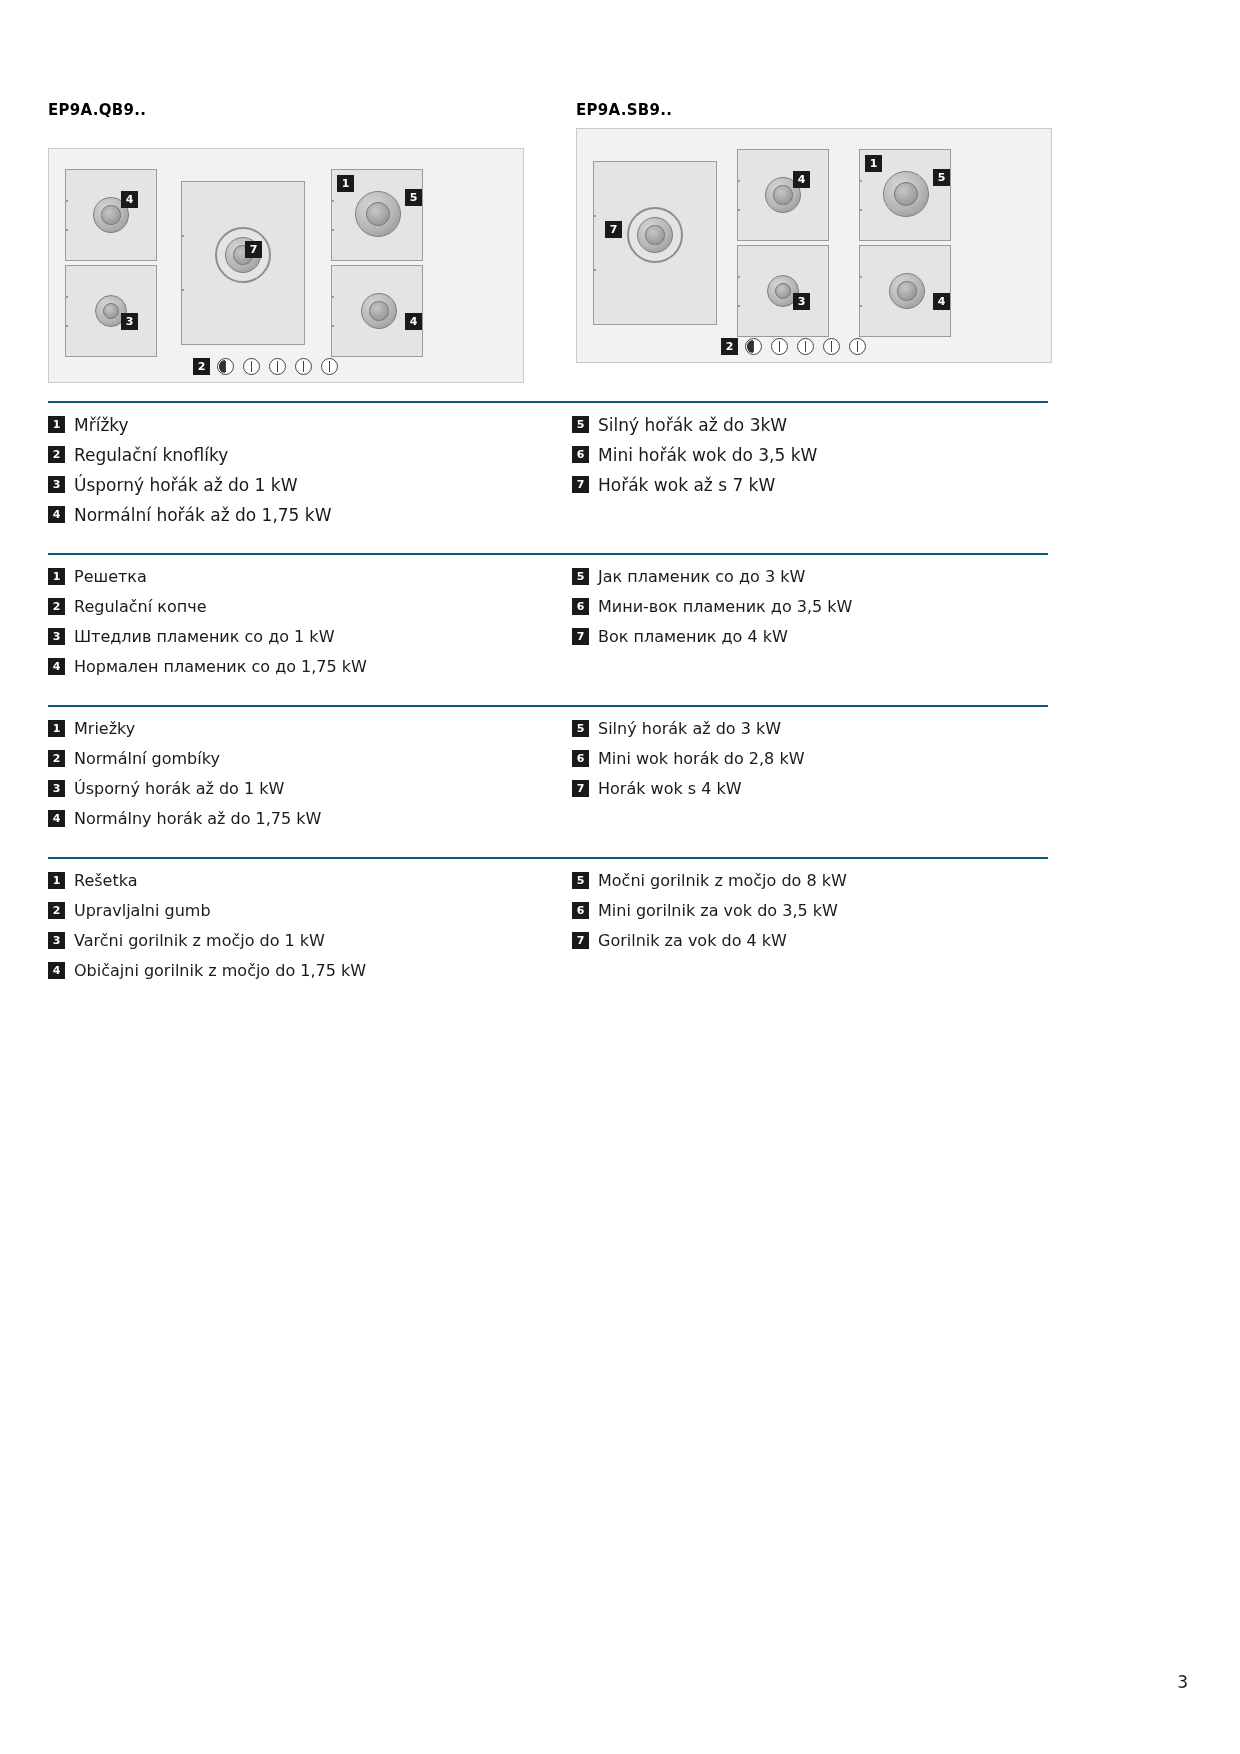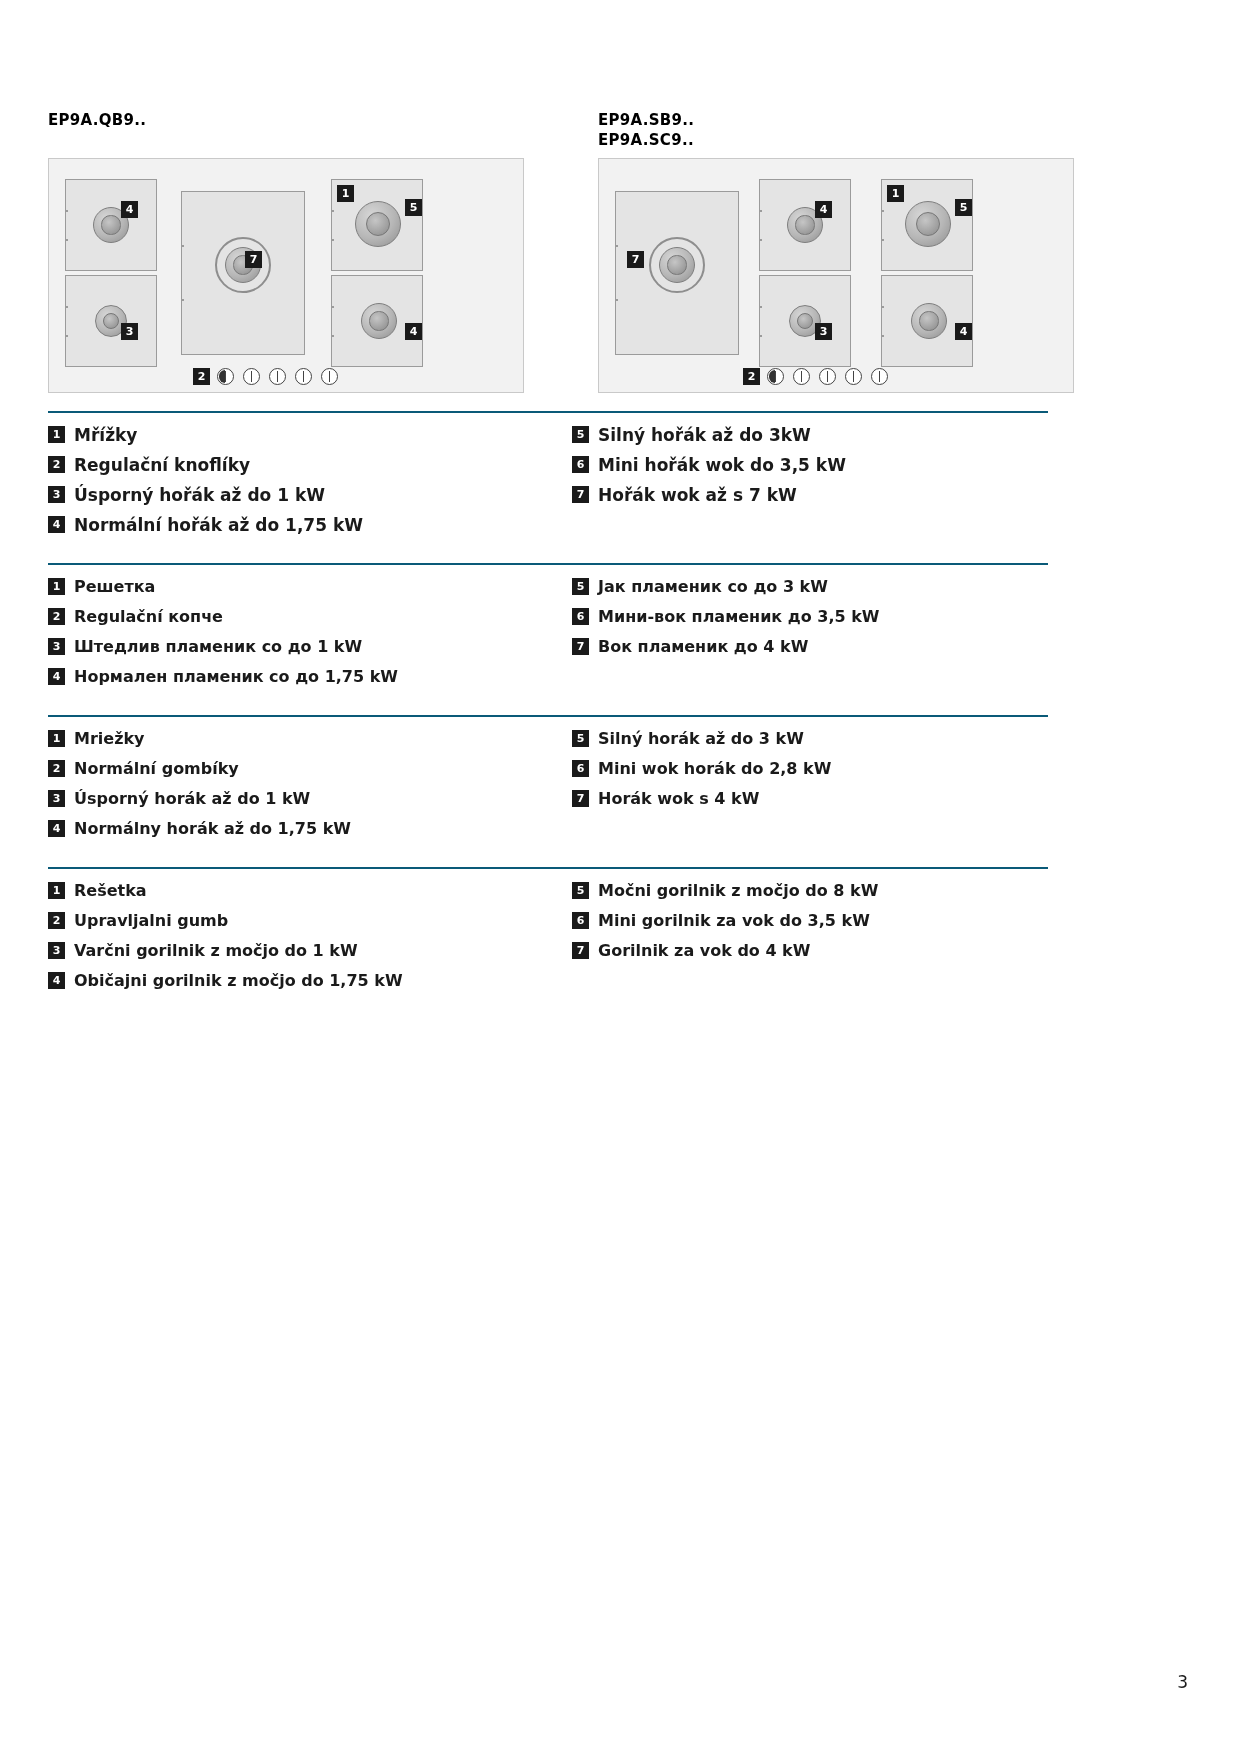--- a/index.html
+++ b/index.html
@@ -30,8 +30,7 @@
   
   .diagram-row {
     display: flex;
-    gap: 74px;
-    margin-top: 10px;
+    gap: 52px;
   }
   .diagram-col {
     width: 476px;

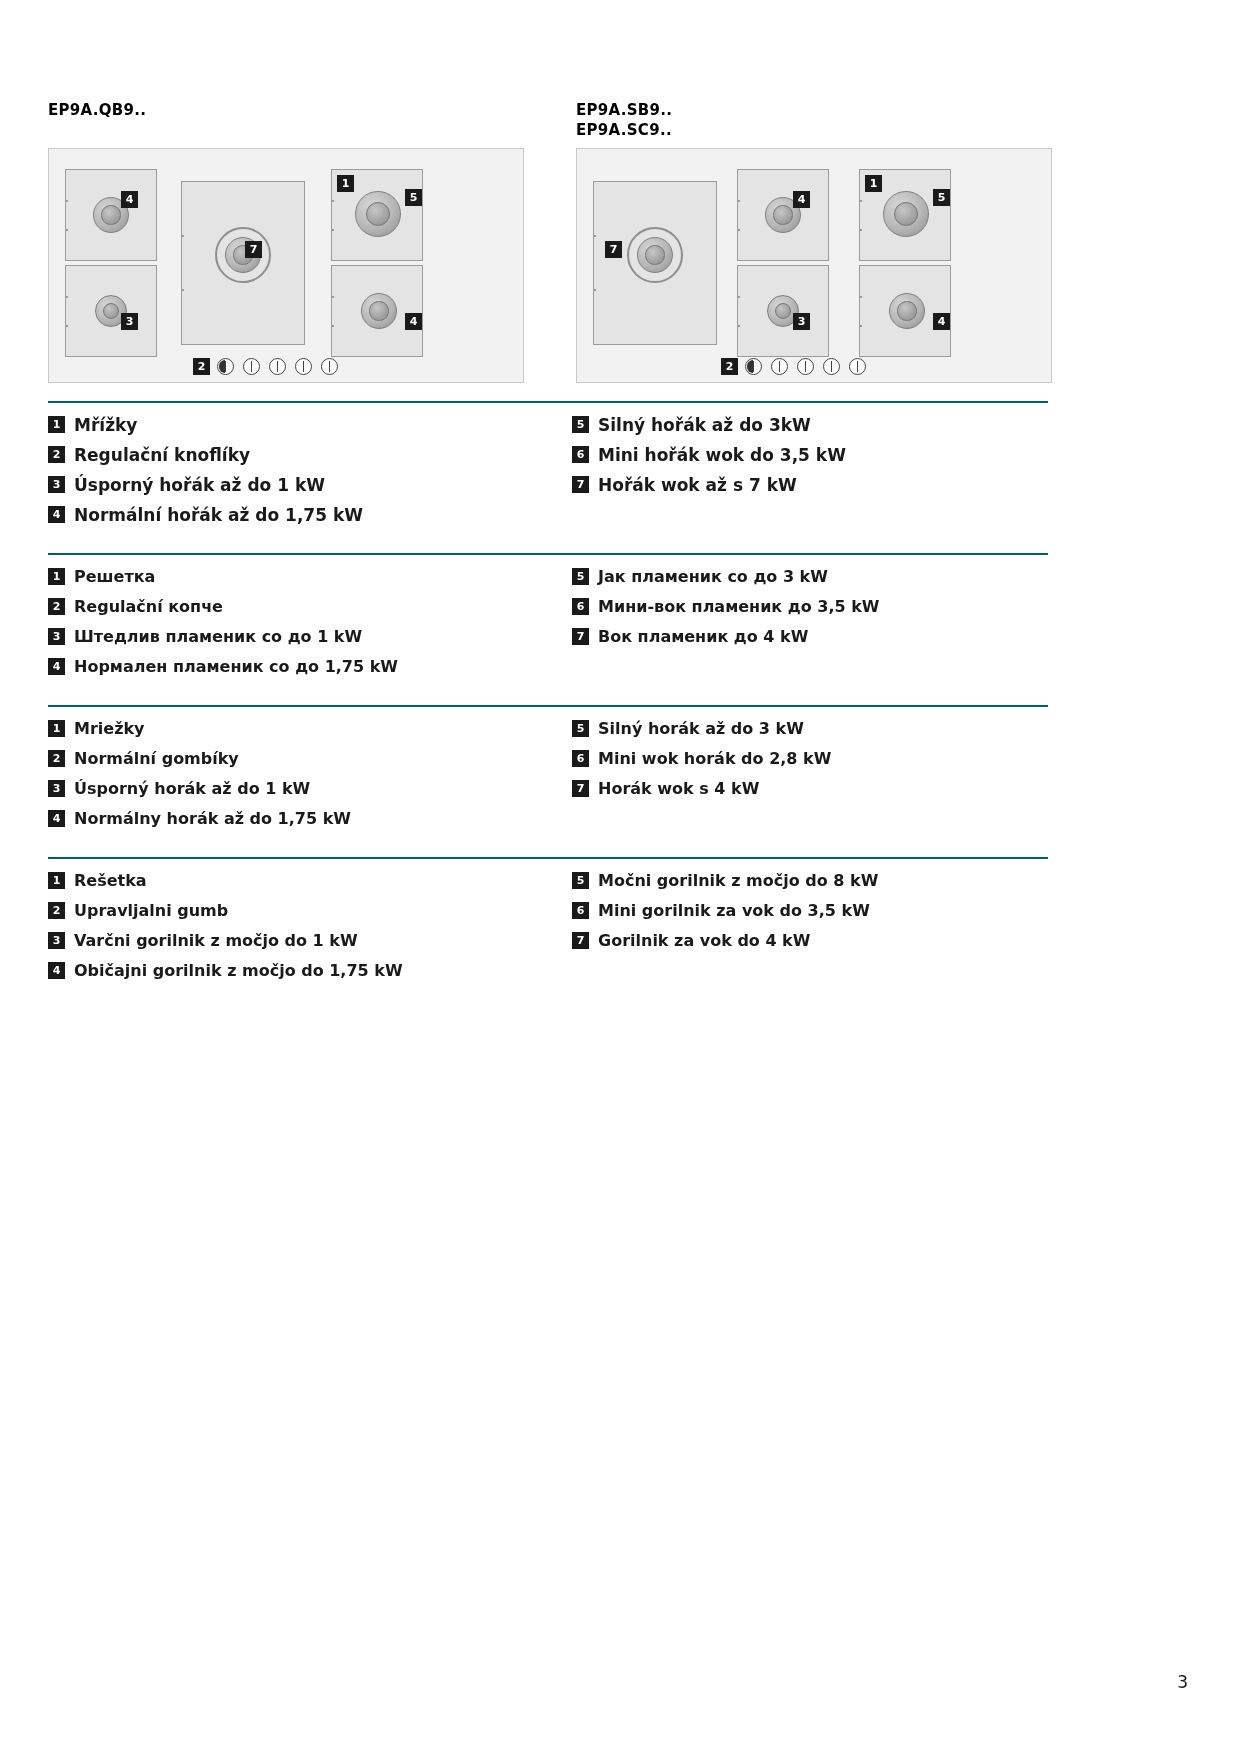--- a/index.html
+++ b/index.html
@@ -247,7 +247,6 @@
 
       <div class="diagram-col">
         <div class="model-title">EP9A.SB9..</div>
-        <div class="model-title">EP9A.SC9..</div>
 
         <div class="diagram-wrap">
           <div class="hob">

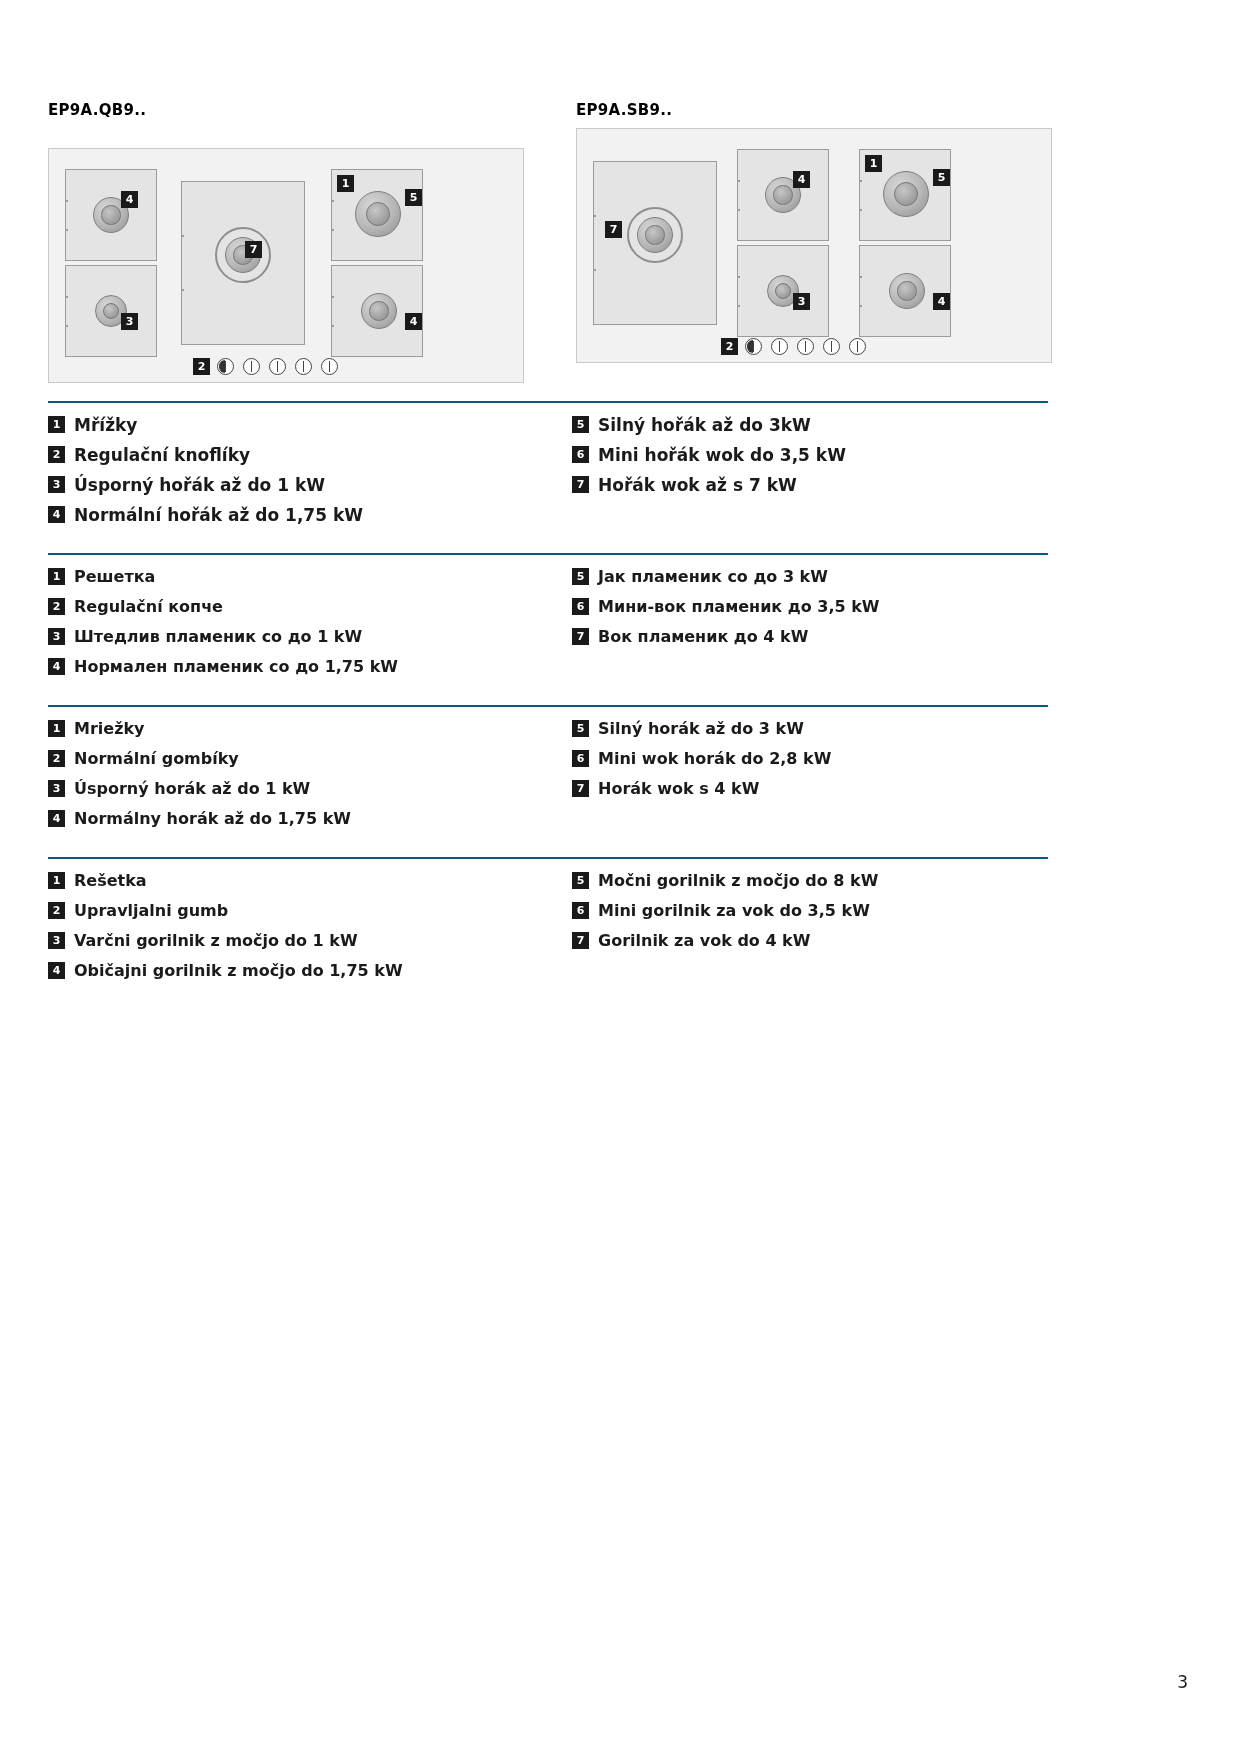--- a/index.html
+++ b/index.html
@@ -174,7 +174,6 @@
   }
   .legend-text {
     display: block;
-    font-weight: bold;
   }
   .block-1 .legend-item { font-size: 17px; }
 

